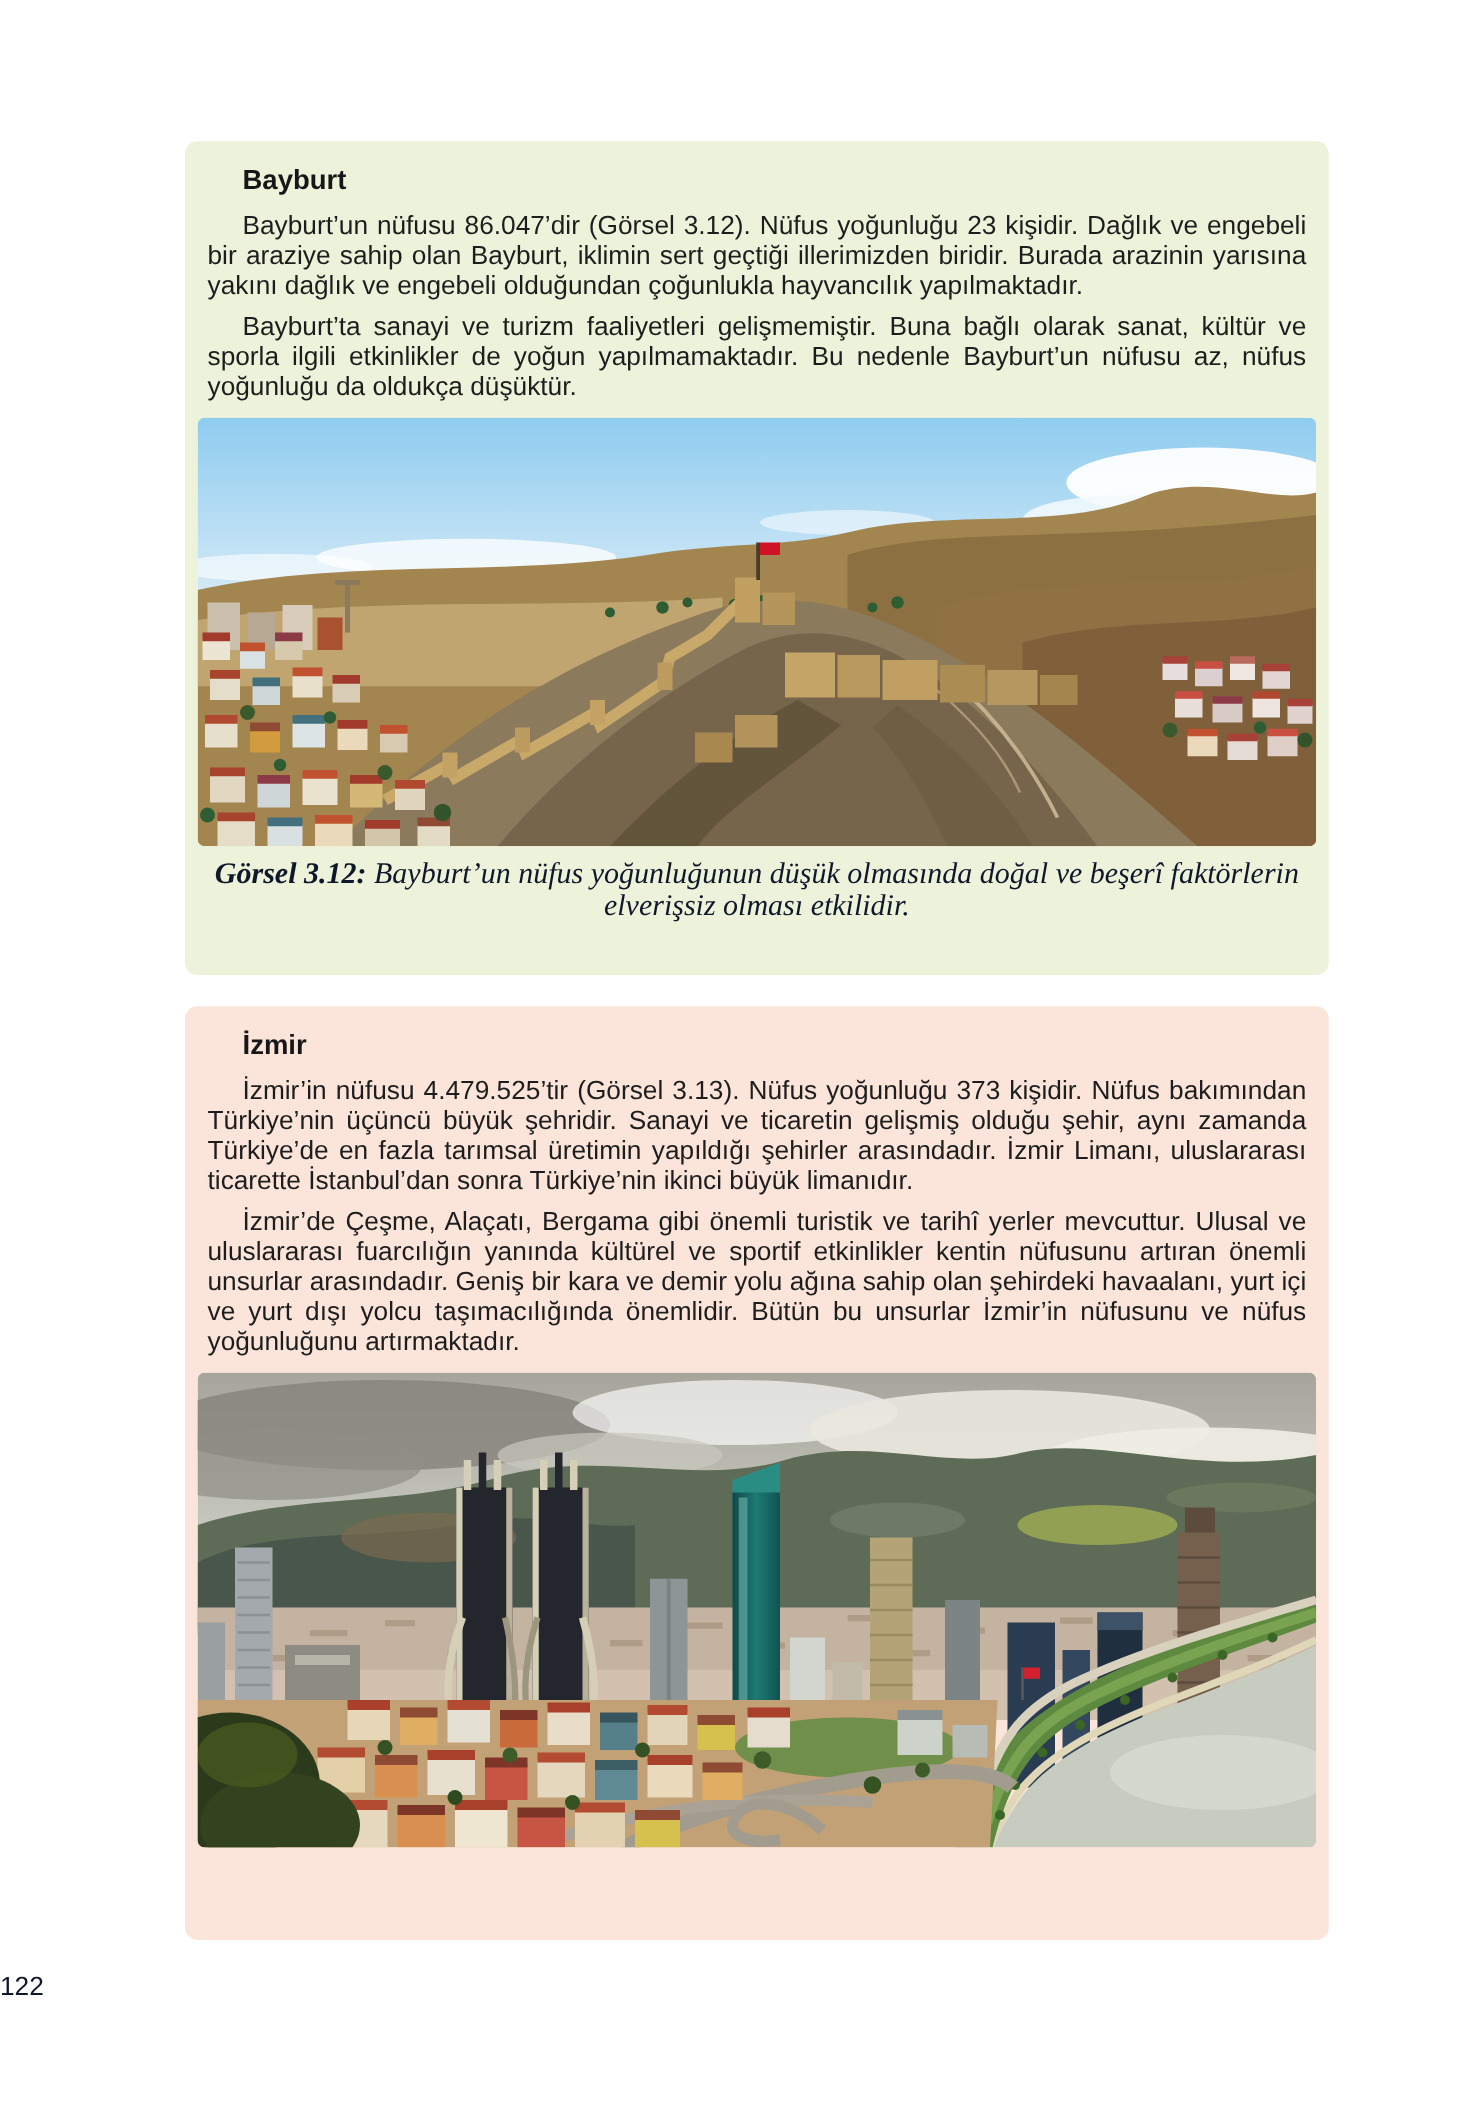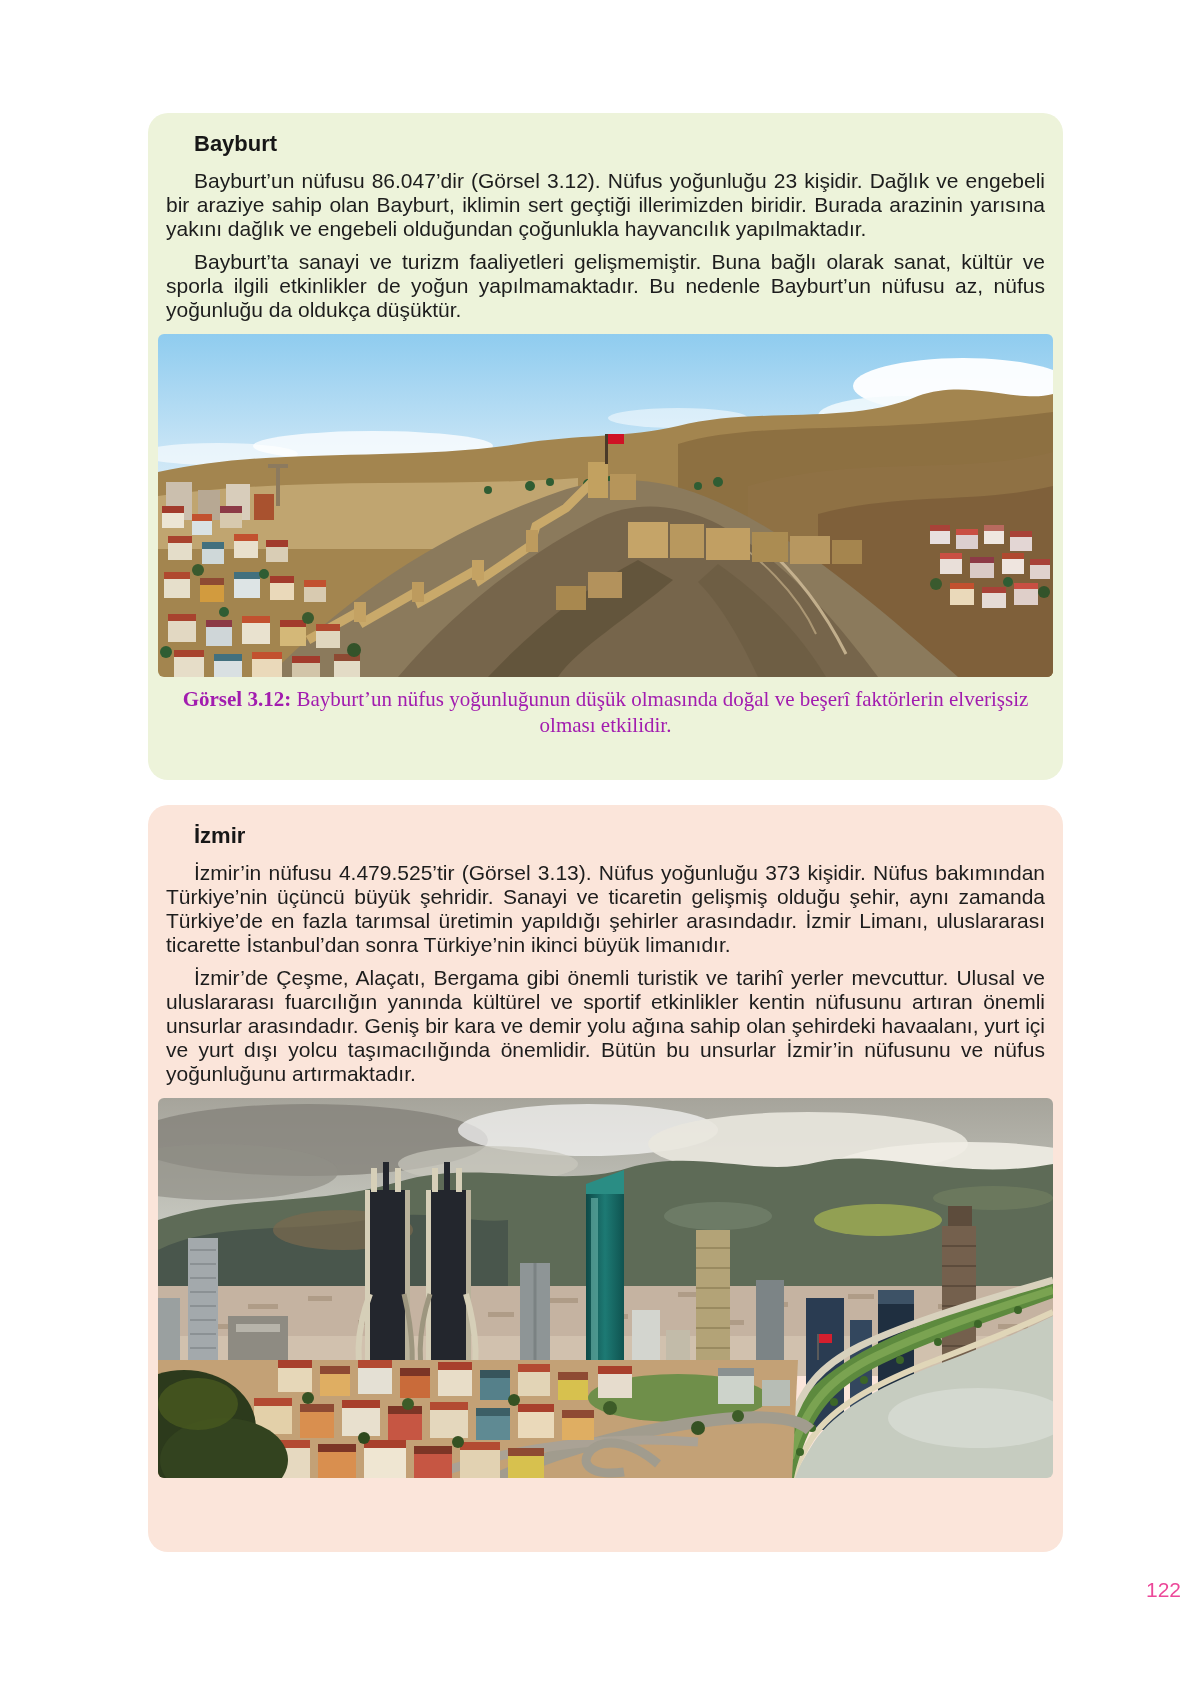--- a/index.html
+++ b/index.html
@@ -5,7 +5,7 @@
   html,body{margin:0;padding:0;background:#ffffff;}
   .page{position:relative;width:1181px;height:1683px;background:#ffffff;
         font-family:"Liberation Sans",sans-serif;color:#1b1b1b;overflow:hidden;}
-  .section-box{position:absolute;left:148px;width:915px;border-radius:20px;
+  .section-box{position:absolute;left:148px;width:915px;border-radius:10px;
         box-sizing:border-box;padding:14px 18px 0 18px;}
   .box-green{top:113px;height:667px;}
   .box-pink{top:805px;height:747px;}

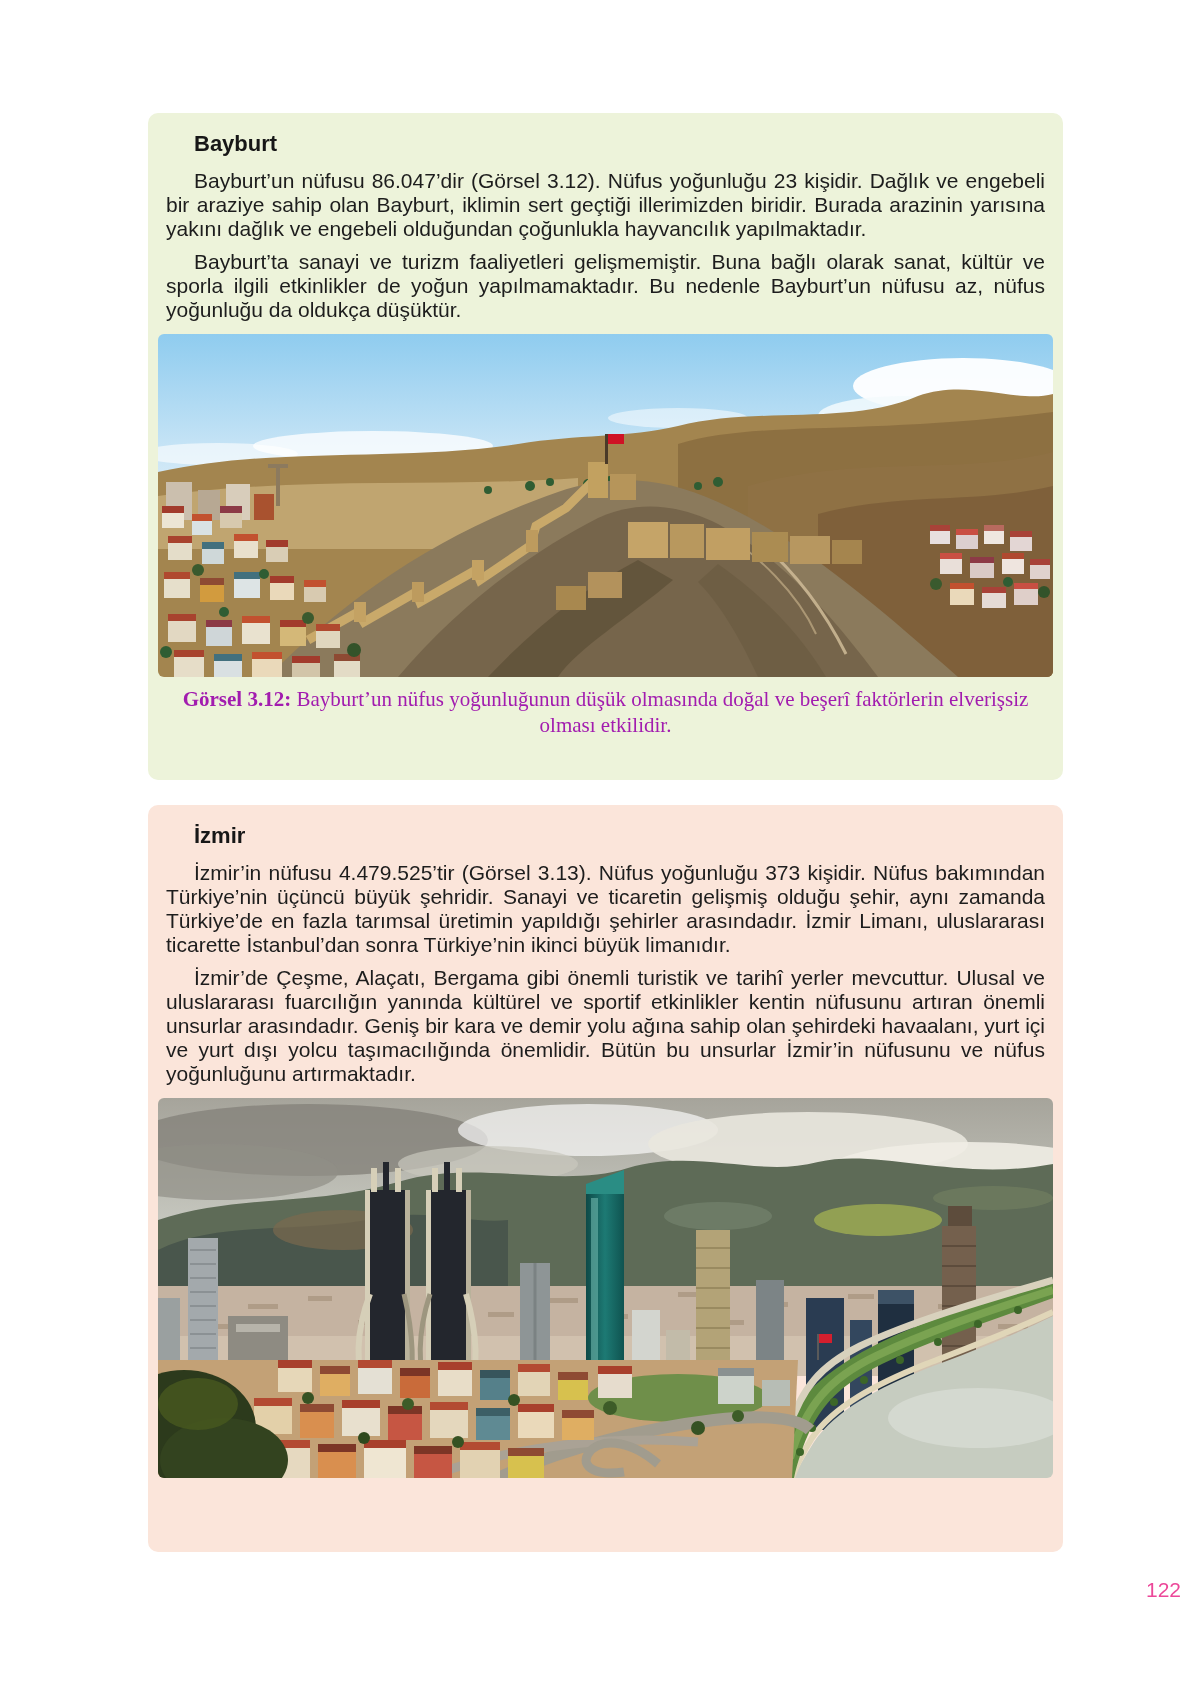--- a/index.html
+++ b/index.html
@@ -16,7 +16,7 @@
   .photo{border-radius:6px;overflow:hidden;line-height:0;}
   .photo svg{display:block;}
   .photo-caption{line-height:26px;text-align:center;margin-top:9px;
-        font-family:"Liberation Serif",serif;font-size:21px;color:#a21caf;}
+        font-family:"Liberation Serif",serif;font-style:italic;font-size:24px;color:#0f172a;}
   .cap-label{font-weight:bold;}
   .page-number{position:absolute;top:1578px;left:0;width:100%;text-align:right;
         font-size:21px;color:#ec4899;}

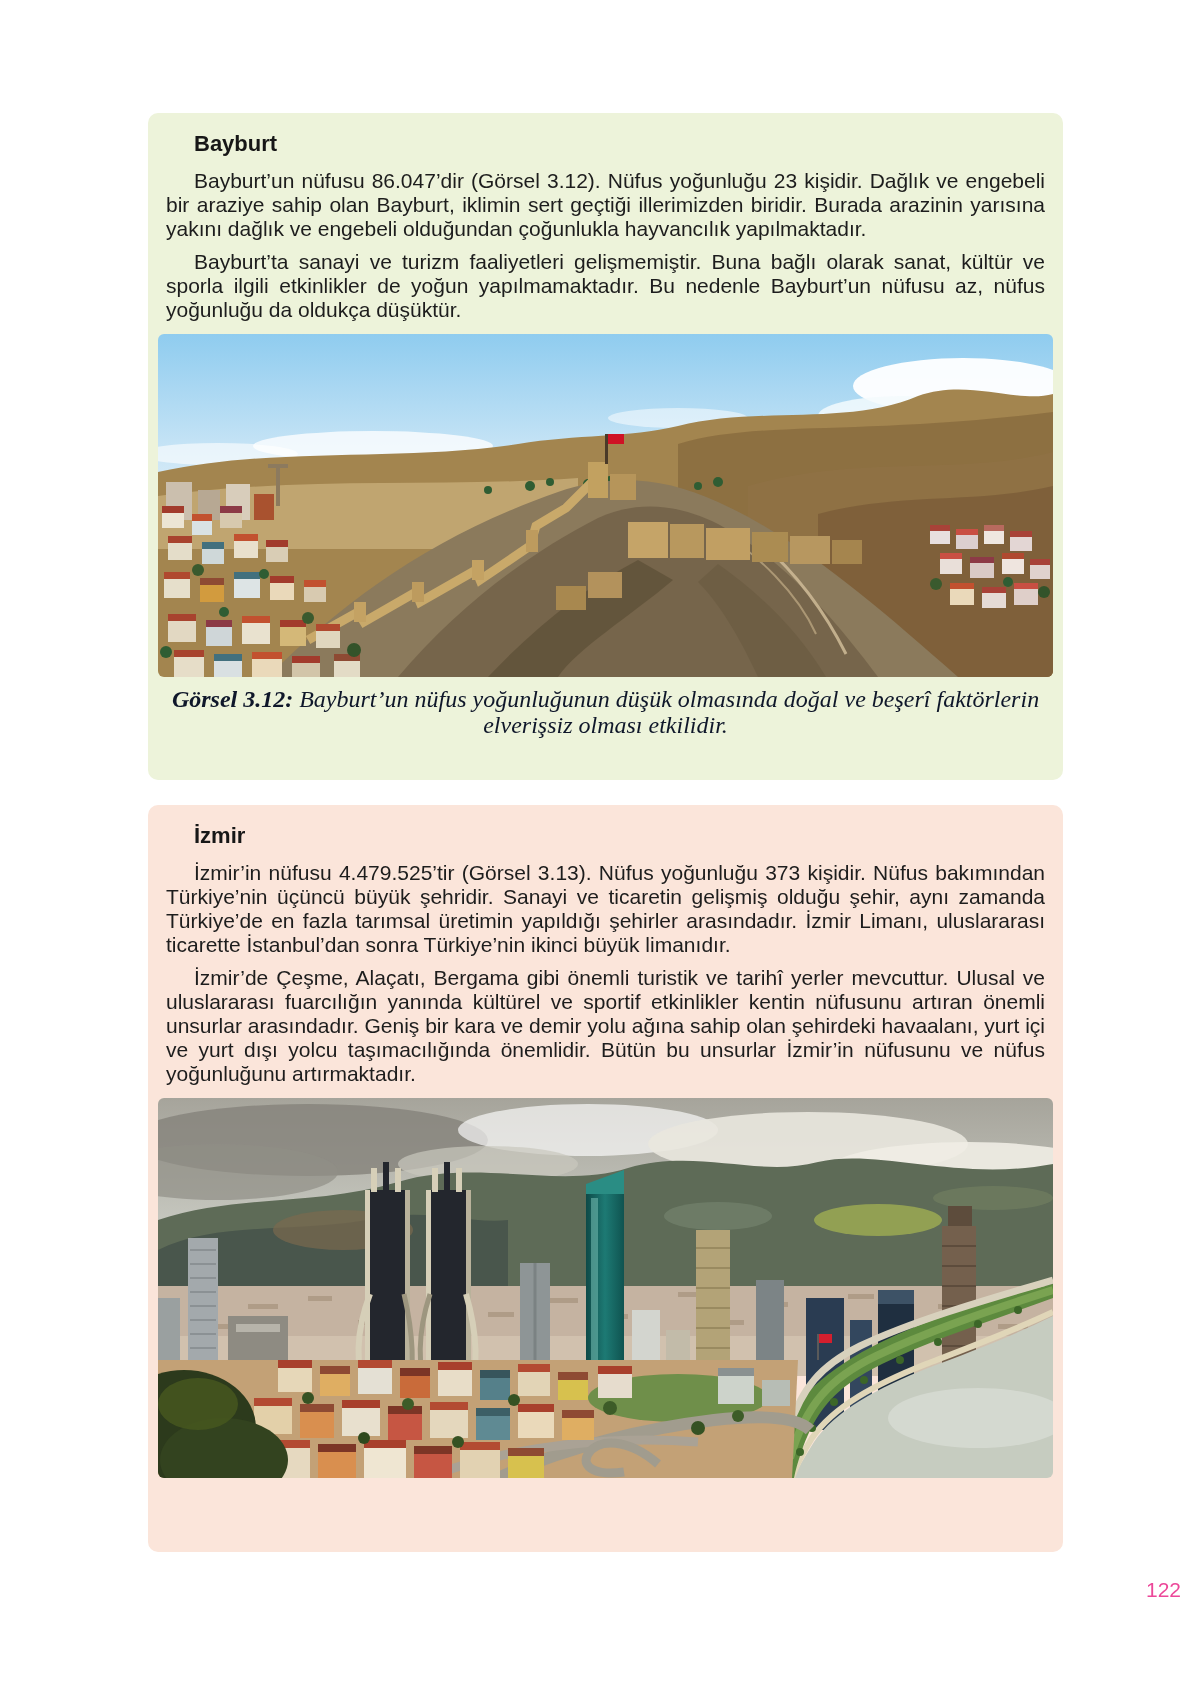--- a/index.html
+++ b/index.html
@@ -18,8 +18,8 @@
   .photo-caption{line-height:26px;text-align:center;margin-top:9px;
         font-family:"Liberation Serif",serif;font-style:italic;font-size:24px;color:#0f172a;}
   .cap-label{font-weight:bold;}
-  .page-number{position:absolute;top:1578px;left:0;width:100%;text-align:right;
-        font-size:21px;color:#ec4899;}
+  .page-number{position:absolute;top:1578px;left:0;width:100%;text-align:left;
+        font-size:21px;color:#0f172a;}
 </style>
 </head>
 <body>

